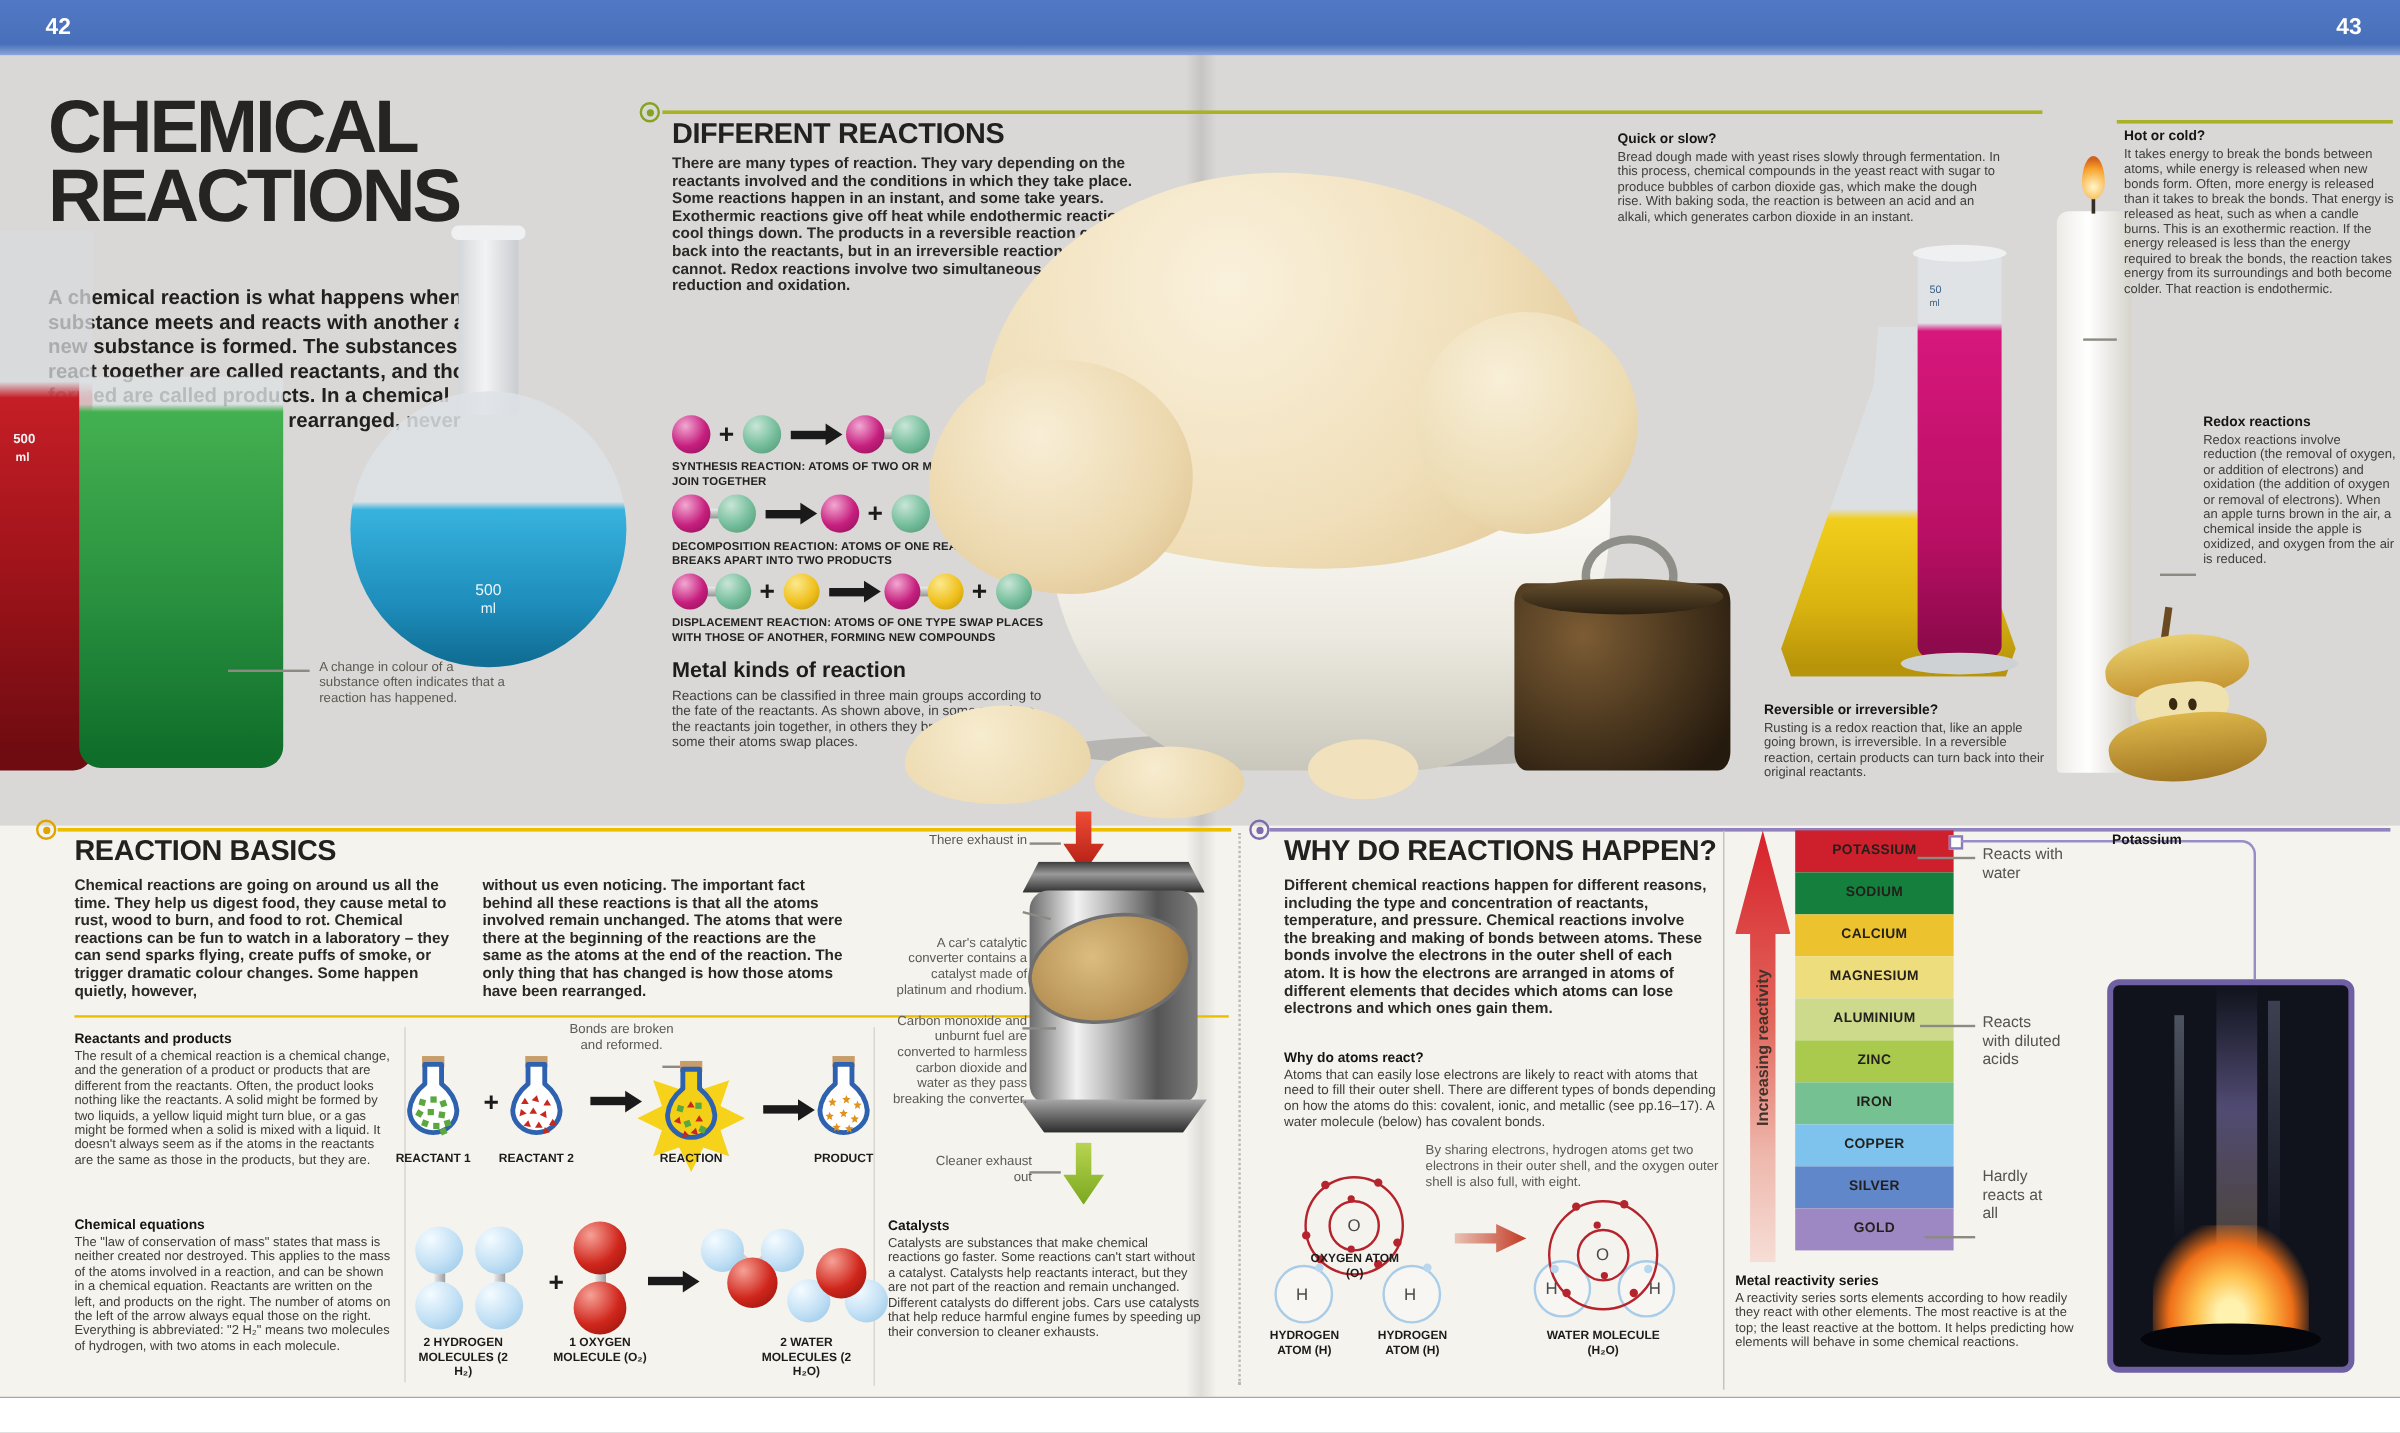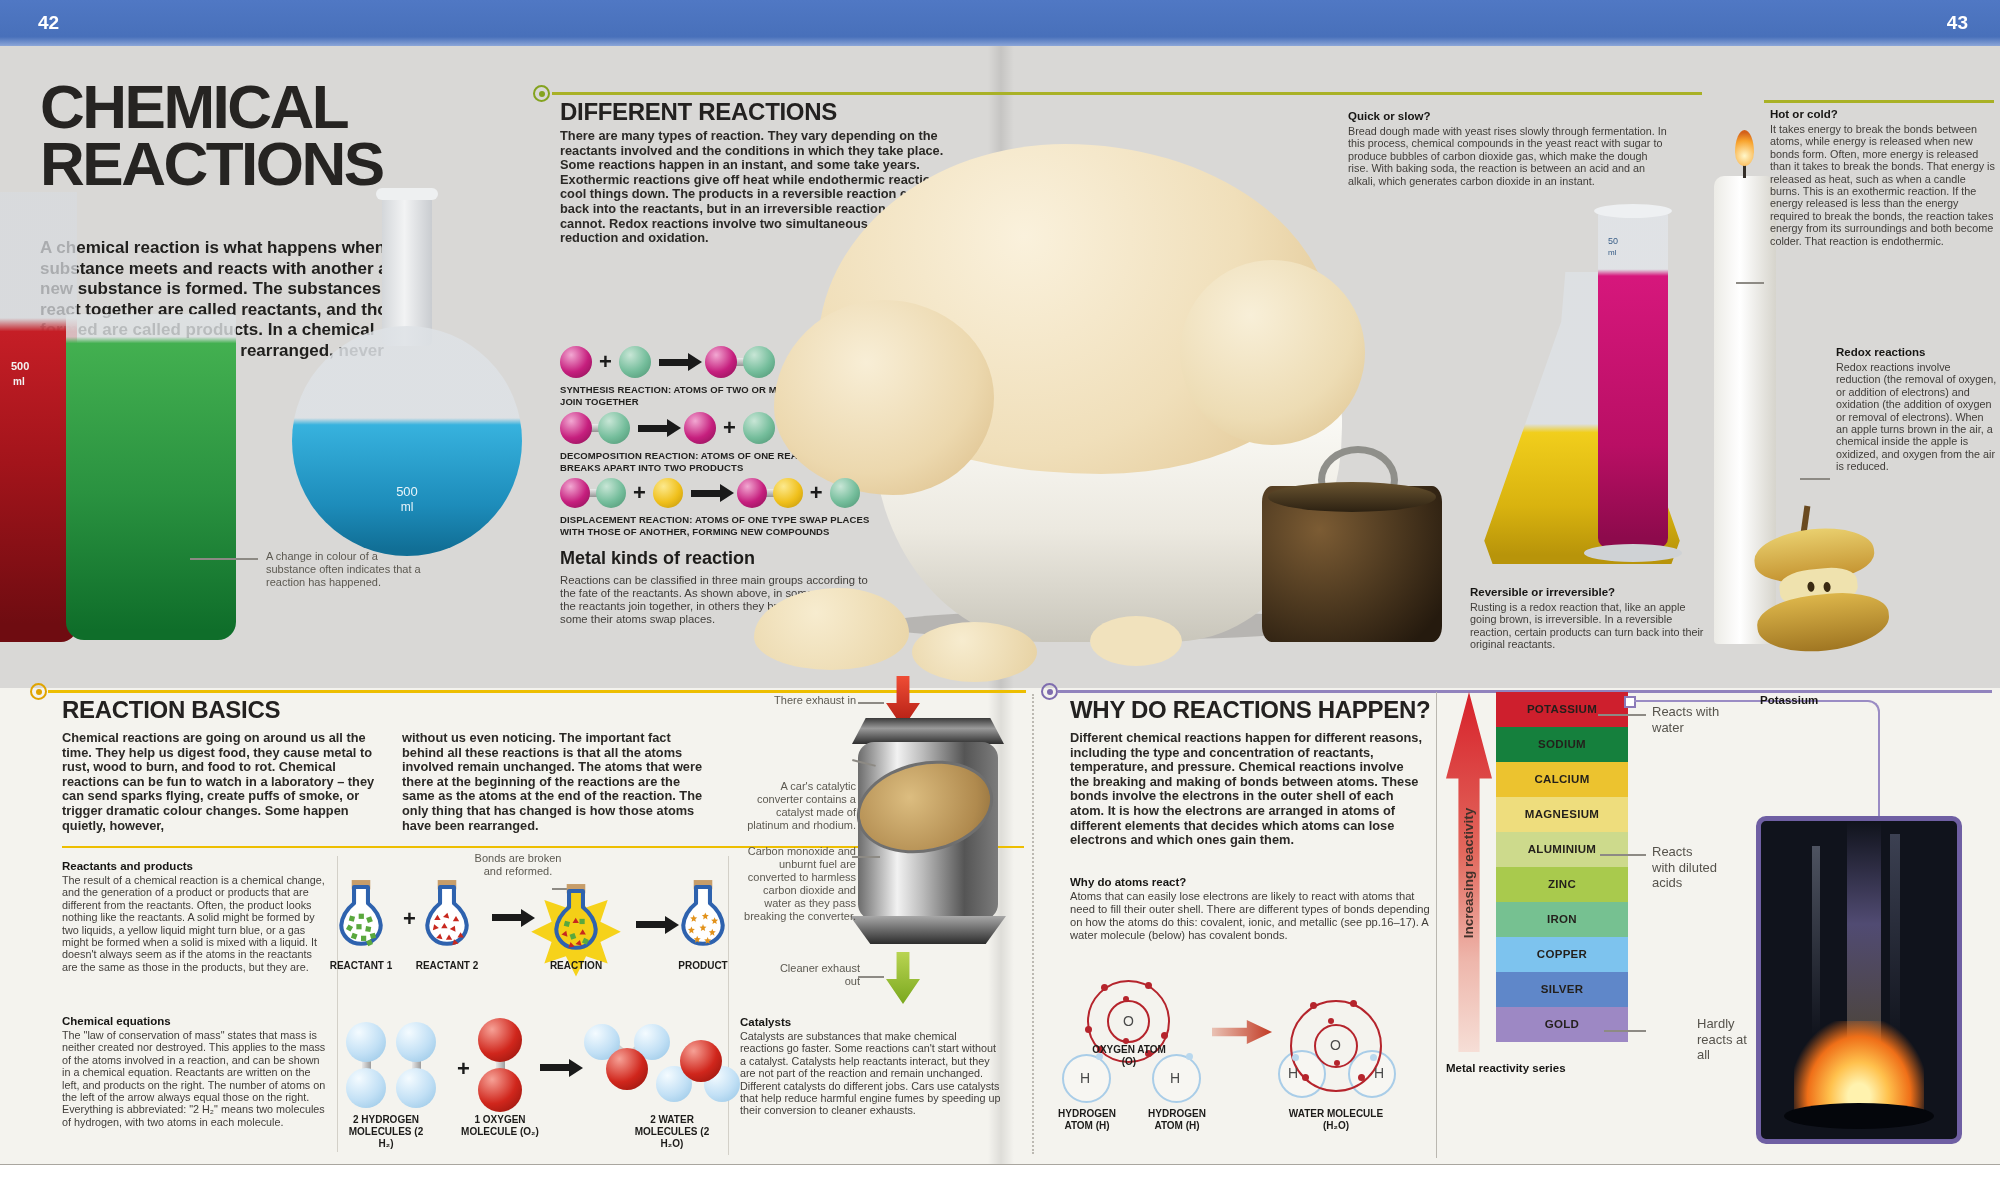--- a/index.html
+++ b/index.html
@@ -354,6 +354,7 @@
   <div class="ab b1" style="left:1070px;top:731px;width:352px;">Different chemical reactions happen for different reasons, including the type and concentration of reactants, temperature, and pressure. Chemical reactions involve the breaking and making of bonds between atoms. These bonds involve the electrons in the outer shell of each atom. It is how the electrons are arranged in atoms of different elements that decides which atoms can lose electrons and which ones gain them.</div>
   <div class="ab sh2" style="left:1070px;top:876px;">Why do atoms react?</div>
   <div class="ab b2" style="left:1070px;top:890px;width:368px;font-size:11.2px;line-height:13px;">Atoms that can easily lose electrons are likely to react with atoms that need to fill their outer shell. There are different types of bonds depending on how the atoms do this: covalent, ionic, and metallic (see pp.16–17). A water molecule (below) has covalent bonds.</div>
+  <div class="ab cap" style="left:1188px;top:953px;width:256px;">By sharing electrons, hydrogen atoms get two electrons in their outer shell, and the oxygen outer shell is also full, with eight.</div>
 
   <div class="ab" style="left:1087px;top:980px;width:84px;height:84px;">
     <div class="shell" style="left:0;top:0;width:79px;height:79px;"></div>

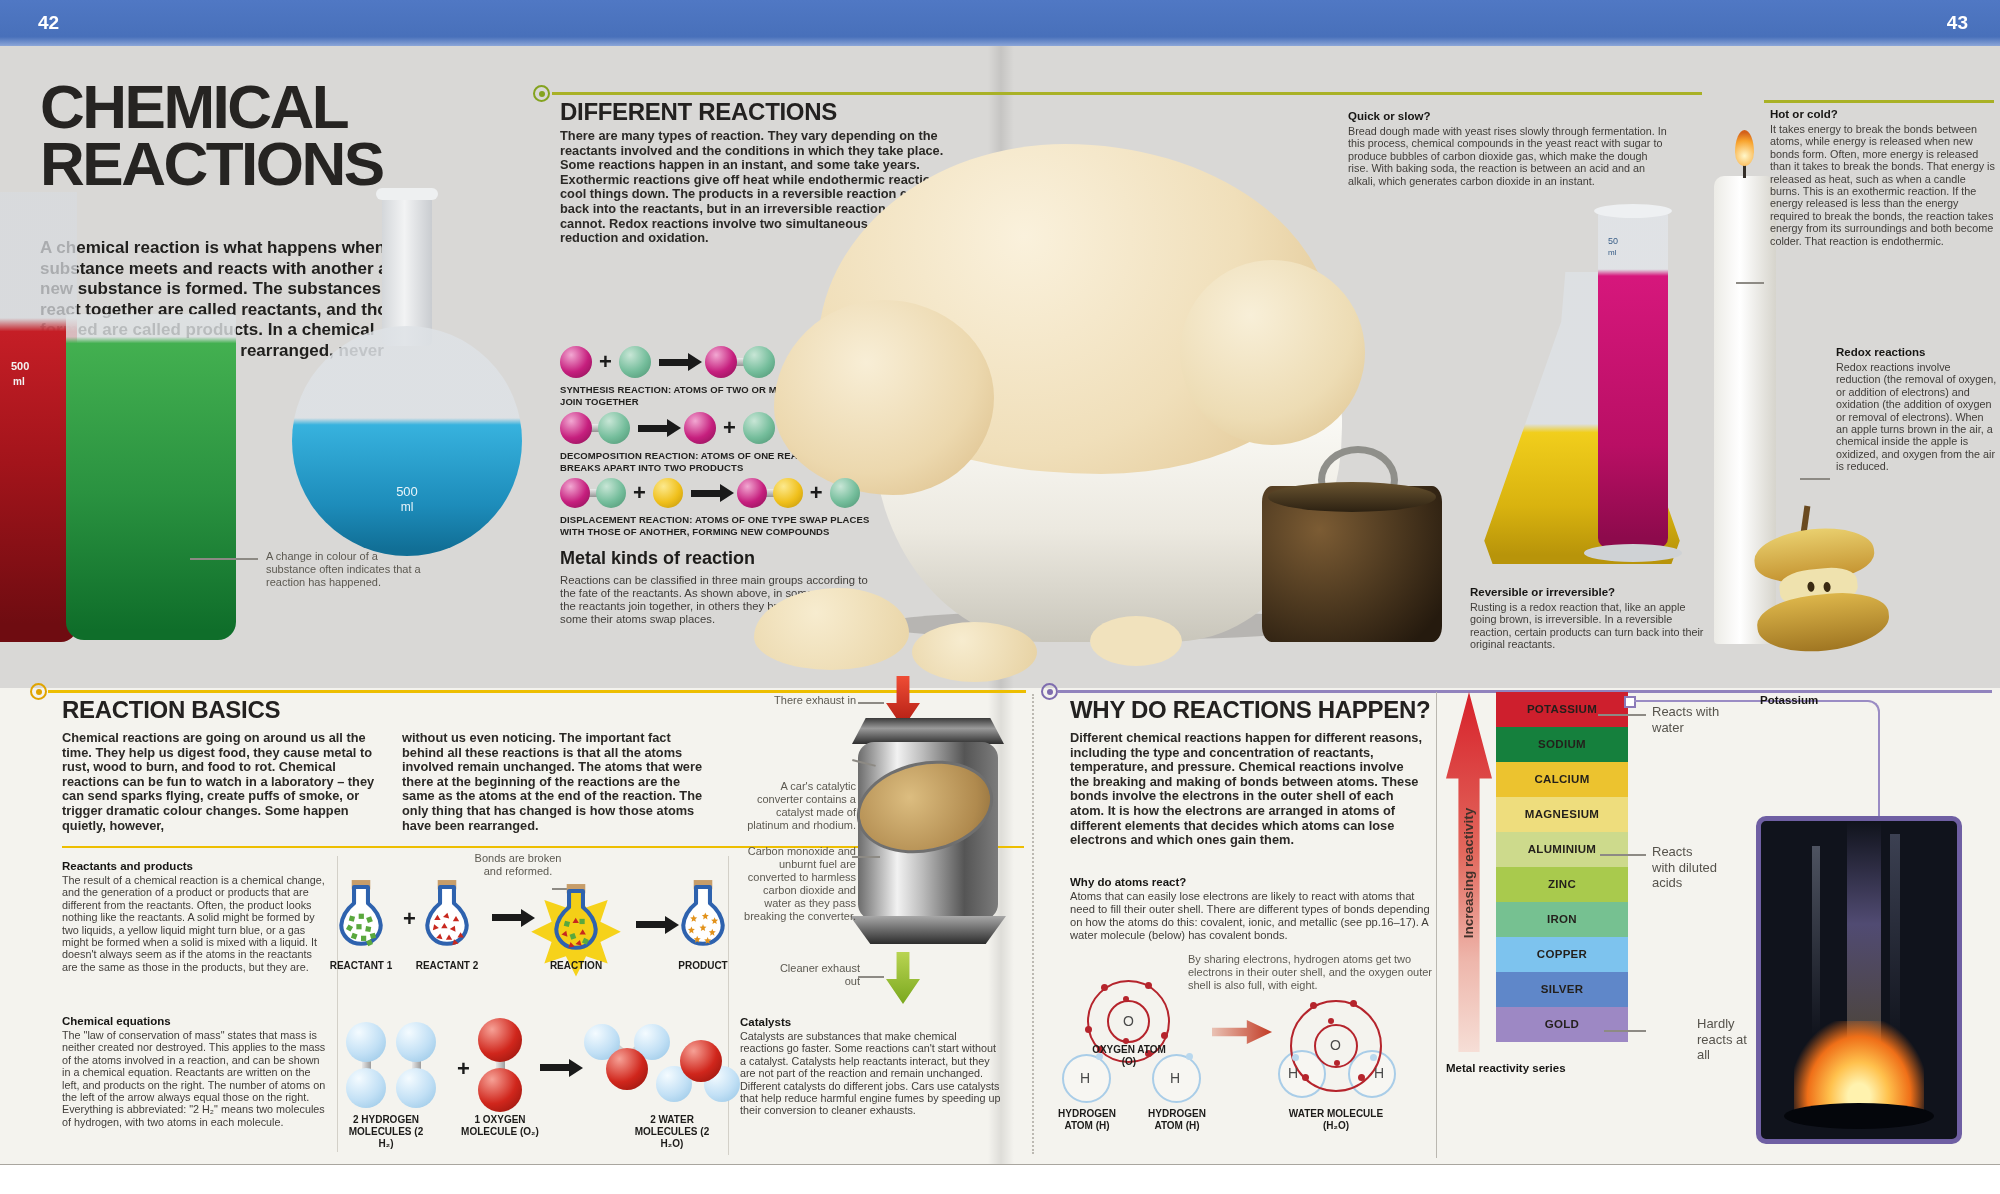--- a/index.html
+++ b/index.html
@@ -425,7 +425,7 @@
   <div class="ab ln" style="left:1600px;top:854px;width:46px;"></div>
   <div class="ab ann" style="left:1652px;top:844px;width:66px;">Reacts with diluted acids</div>
   <div class="ab ln" style="left:1604px;top:1030px;width:42px;"></div>
-  <div class="ab ann" style="left:1652px;top:1016px;width:60px;margin-left:45px;">Hardly reacts at all</div>
+  <div class="ab ann" style="left:1652px;top:972px;width:60px;">Hardly reacts at all</div>
 
   <div class="ab" style="left:1624px;top:696px;width:8px;height:8px;border:2px solid #8b7ab8;background:#fff;"></div>
   <div class="ab" style="left:1634px;top:700px;width:244px;height:114px;border-top:2px solid #9a8cc4;border-right:2px solid #9a8cc4;border-top-right-radius:12px;"></div>

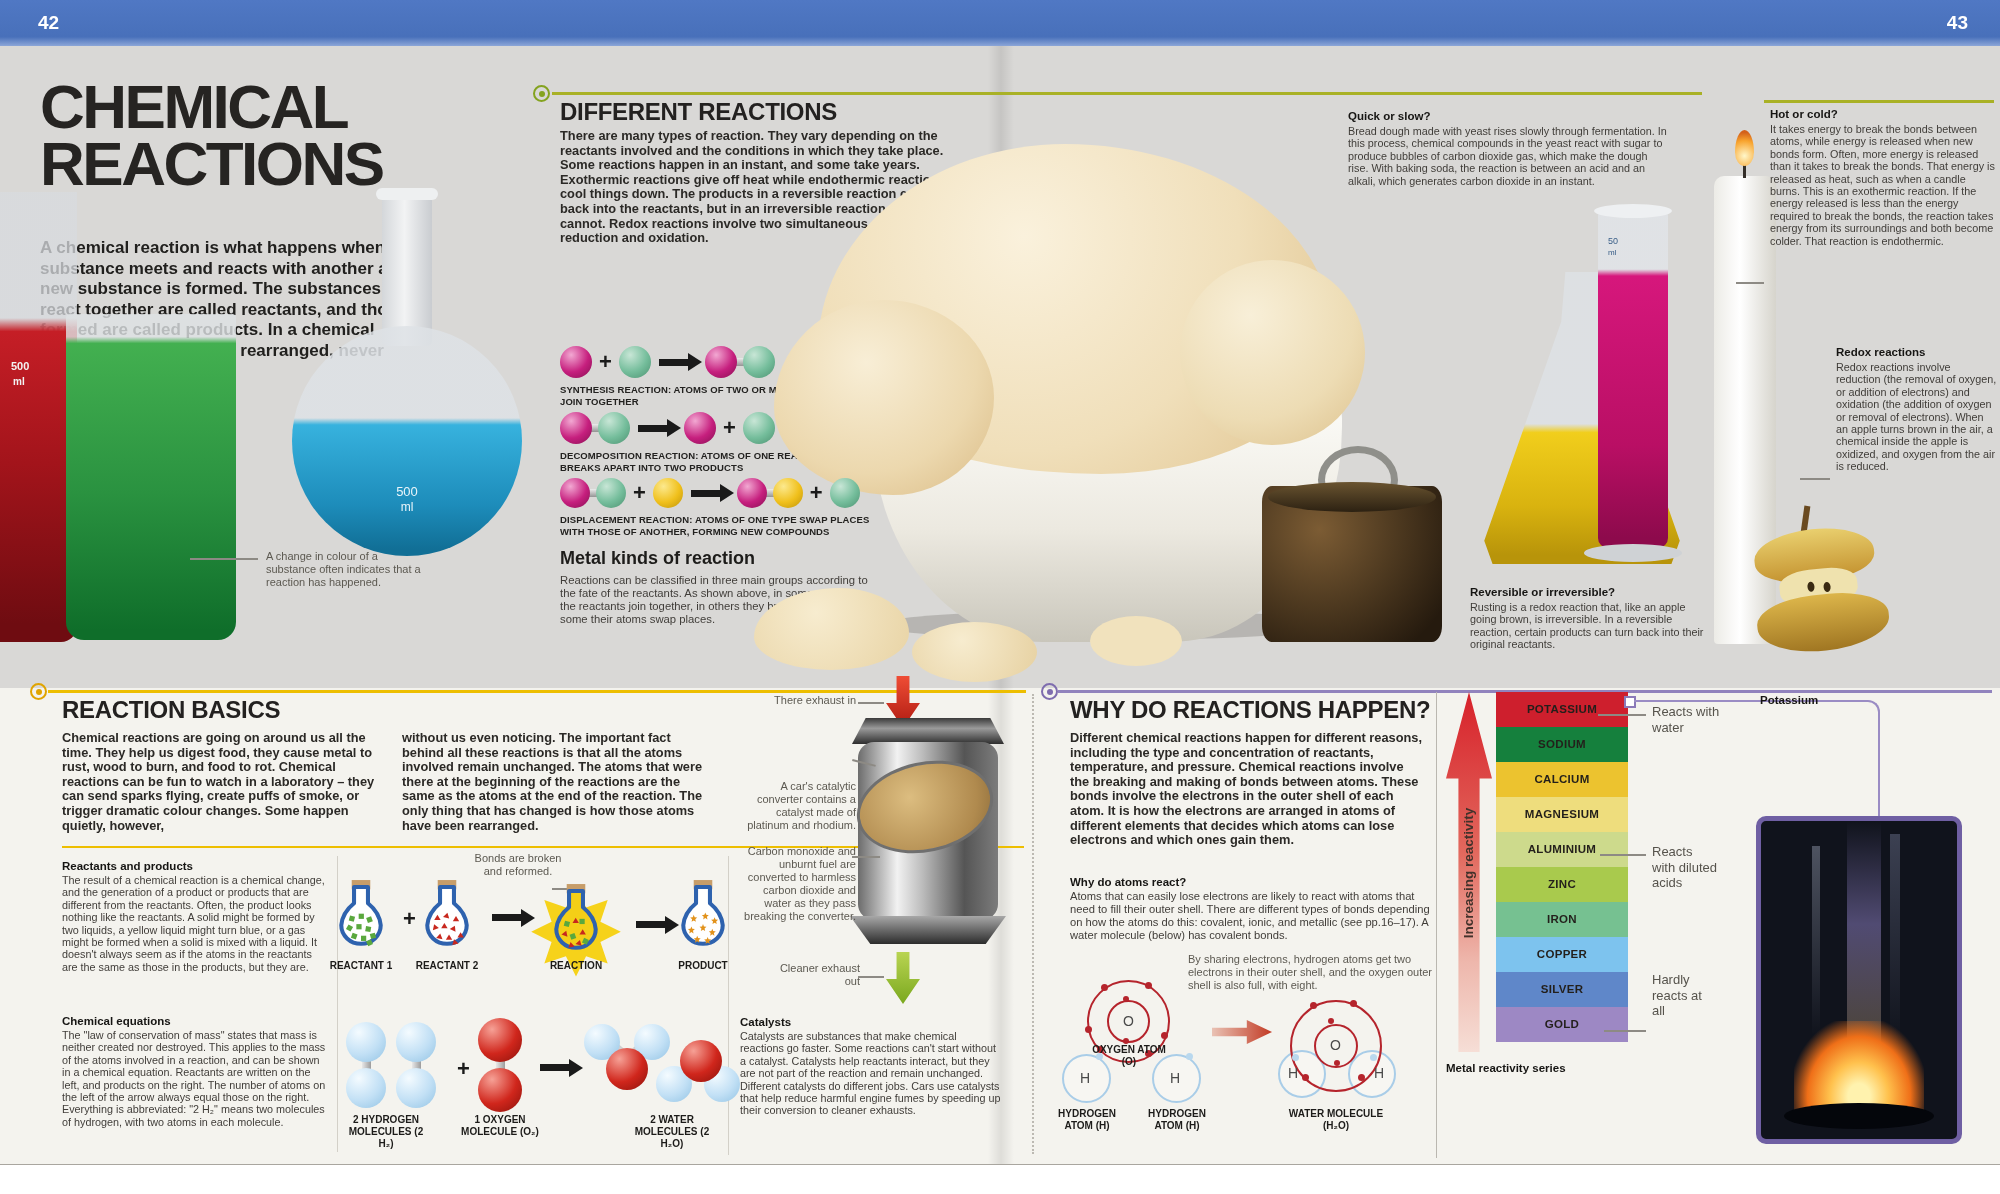--- a/index.html
+++ b/index.html
@@ -431,6 +431,7 @@
   <div class="ab" style="left:1634px;top:700px;width:244px;height:114px;border-top:2px solid #9a8cc4;border-right:2px solid #9a8cc4;border-top-right-radius:12px;"></div>
 
   <div class="ab sh2" style="left:1446px;top:1062px;">Metal reactivity series</div>
+  <div class="ab b2" style="left:1446px;top:1076px;width:292px;">A reactivity series sorts elements according to how readily they react with other elements. The most reactive is at the top; the least reactive at the bottom. It helps predicting how elements will behave in some chemical reactions.</div>
 
   <div class="ab sh2" style="left:1760px;top:694px;">Potassium</div>
   <div class="photo" style="left:1756px;top:816px;width:196px;height:318px;border:5px solid #6f5fa3;border-radius:10px;background:#10131c;overflow:hidden;">

